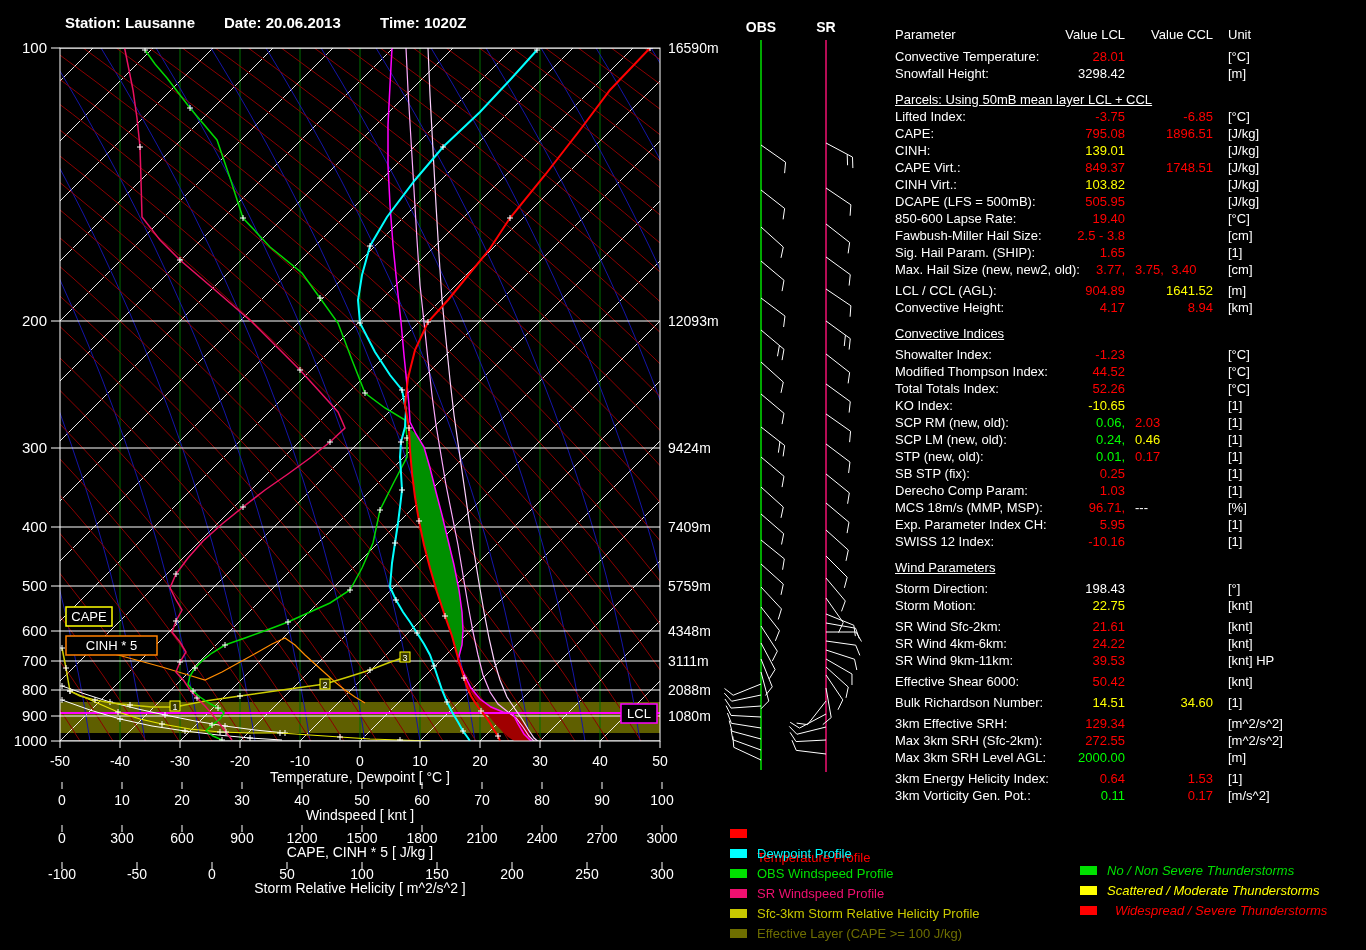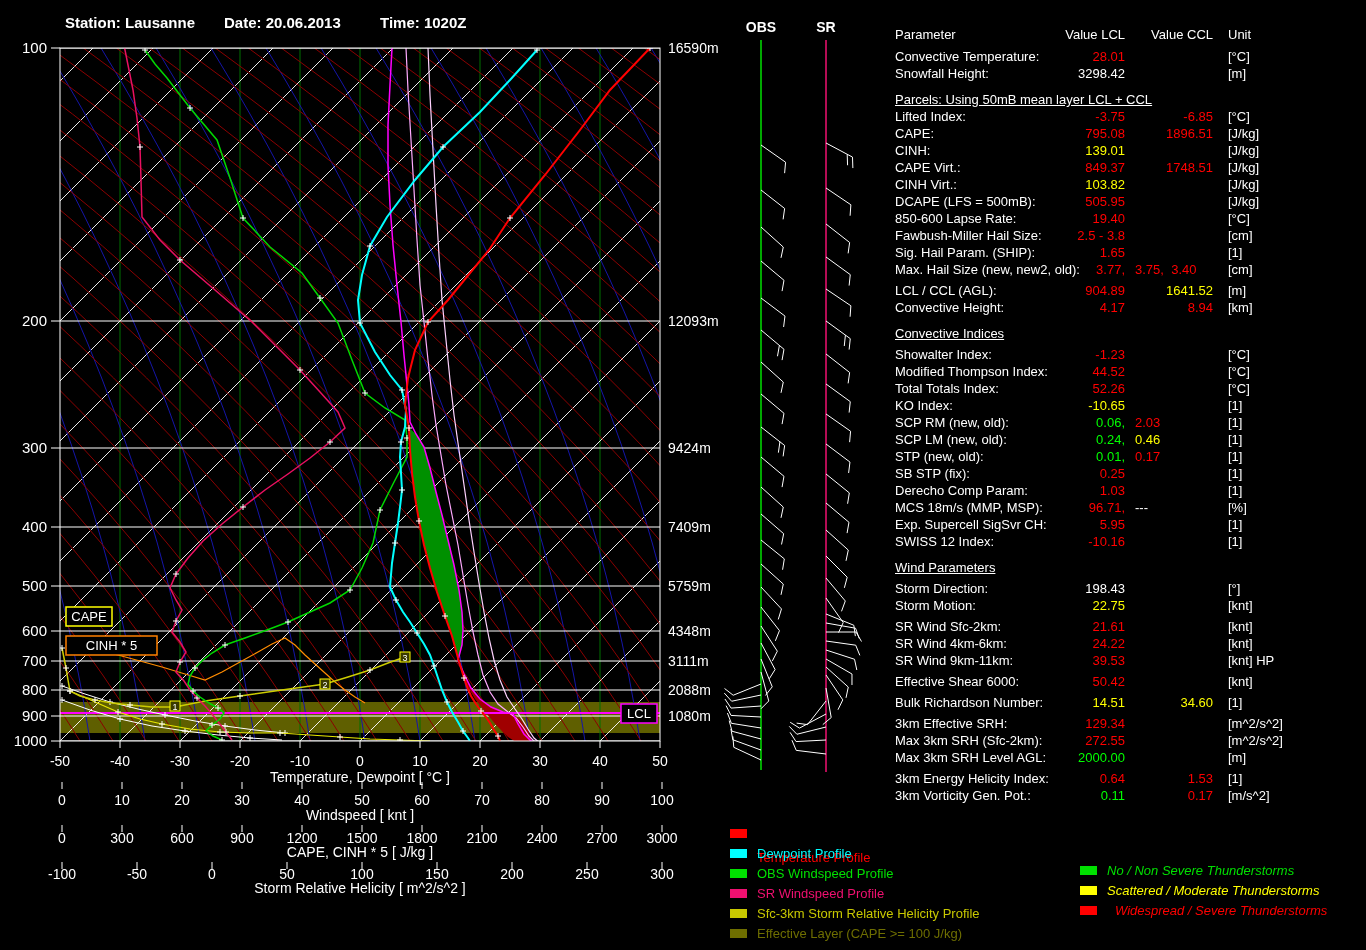--- a/index.html
+++ b/index.html
@@ -626,7 +626,7 @@
         <div class="c-unit">[%]</div>
       </div>
       <div class="trow">
-        <div class="c-lbl">Exp. Supercell SigSvr CH:</div>
+        <div class="c-lbl">Exp. Parameter Index CH:</div>
         <div class="c-lcl"><span style="color: rgb(255, 0, 0);">5.95</span></div>
         <div class="c-ccl"></div>
         <div class="c-unit">[1]</div>

